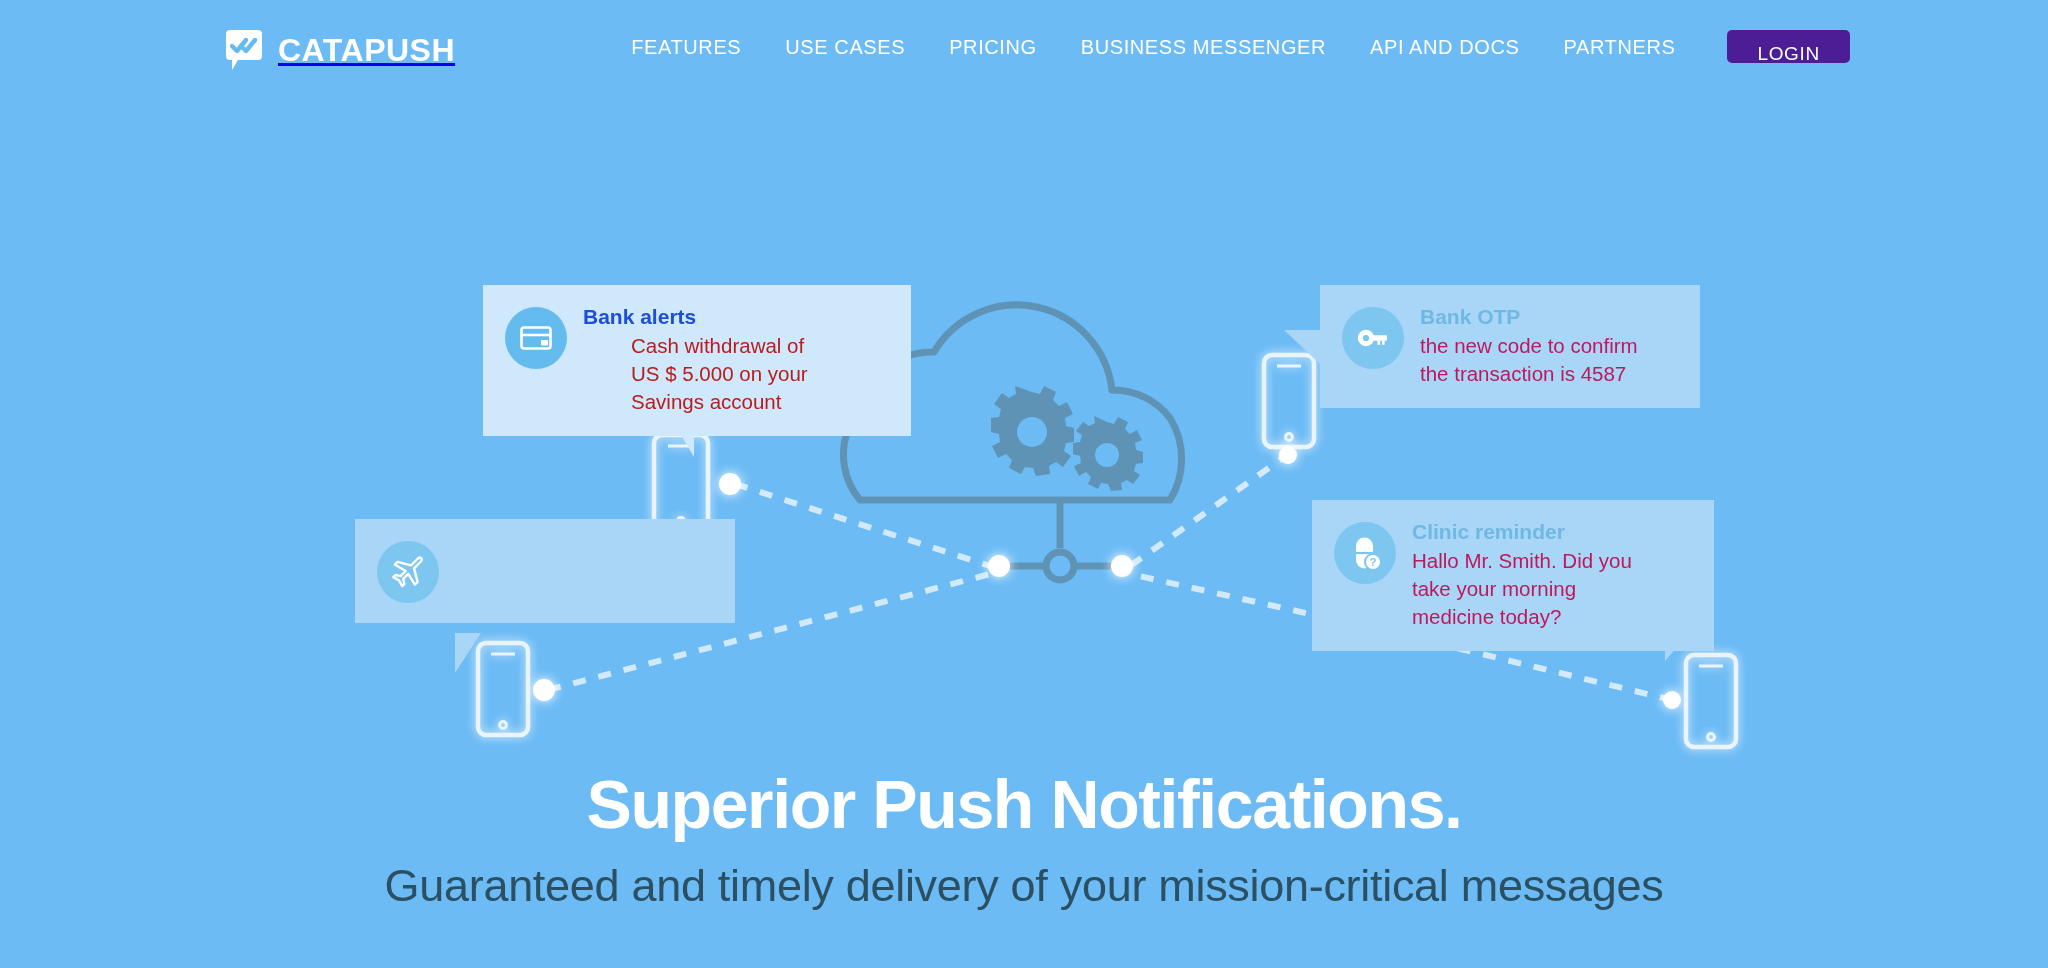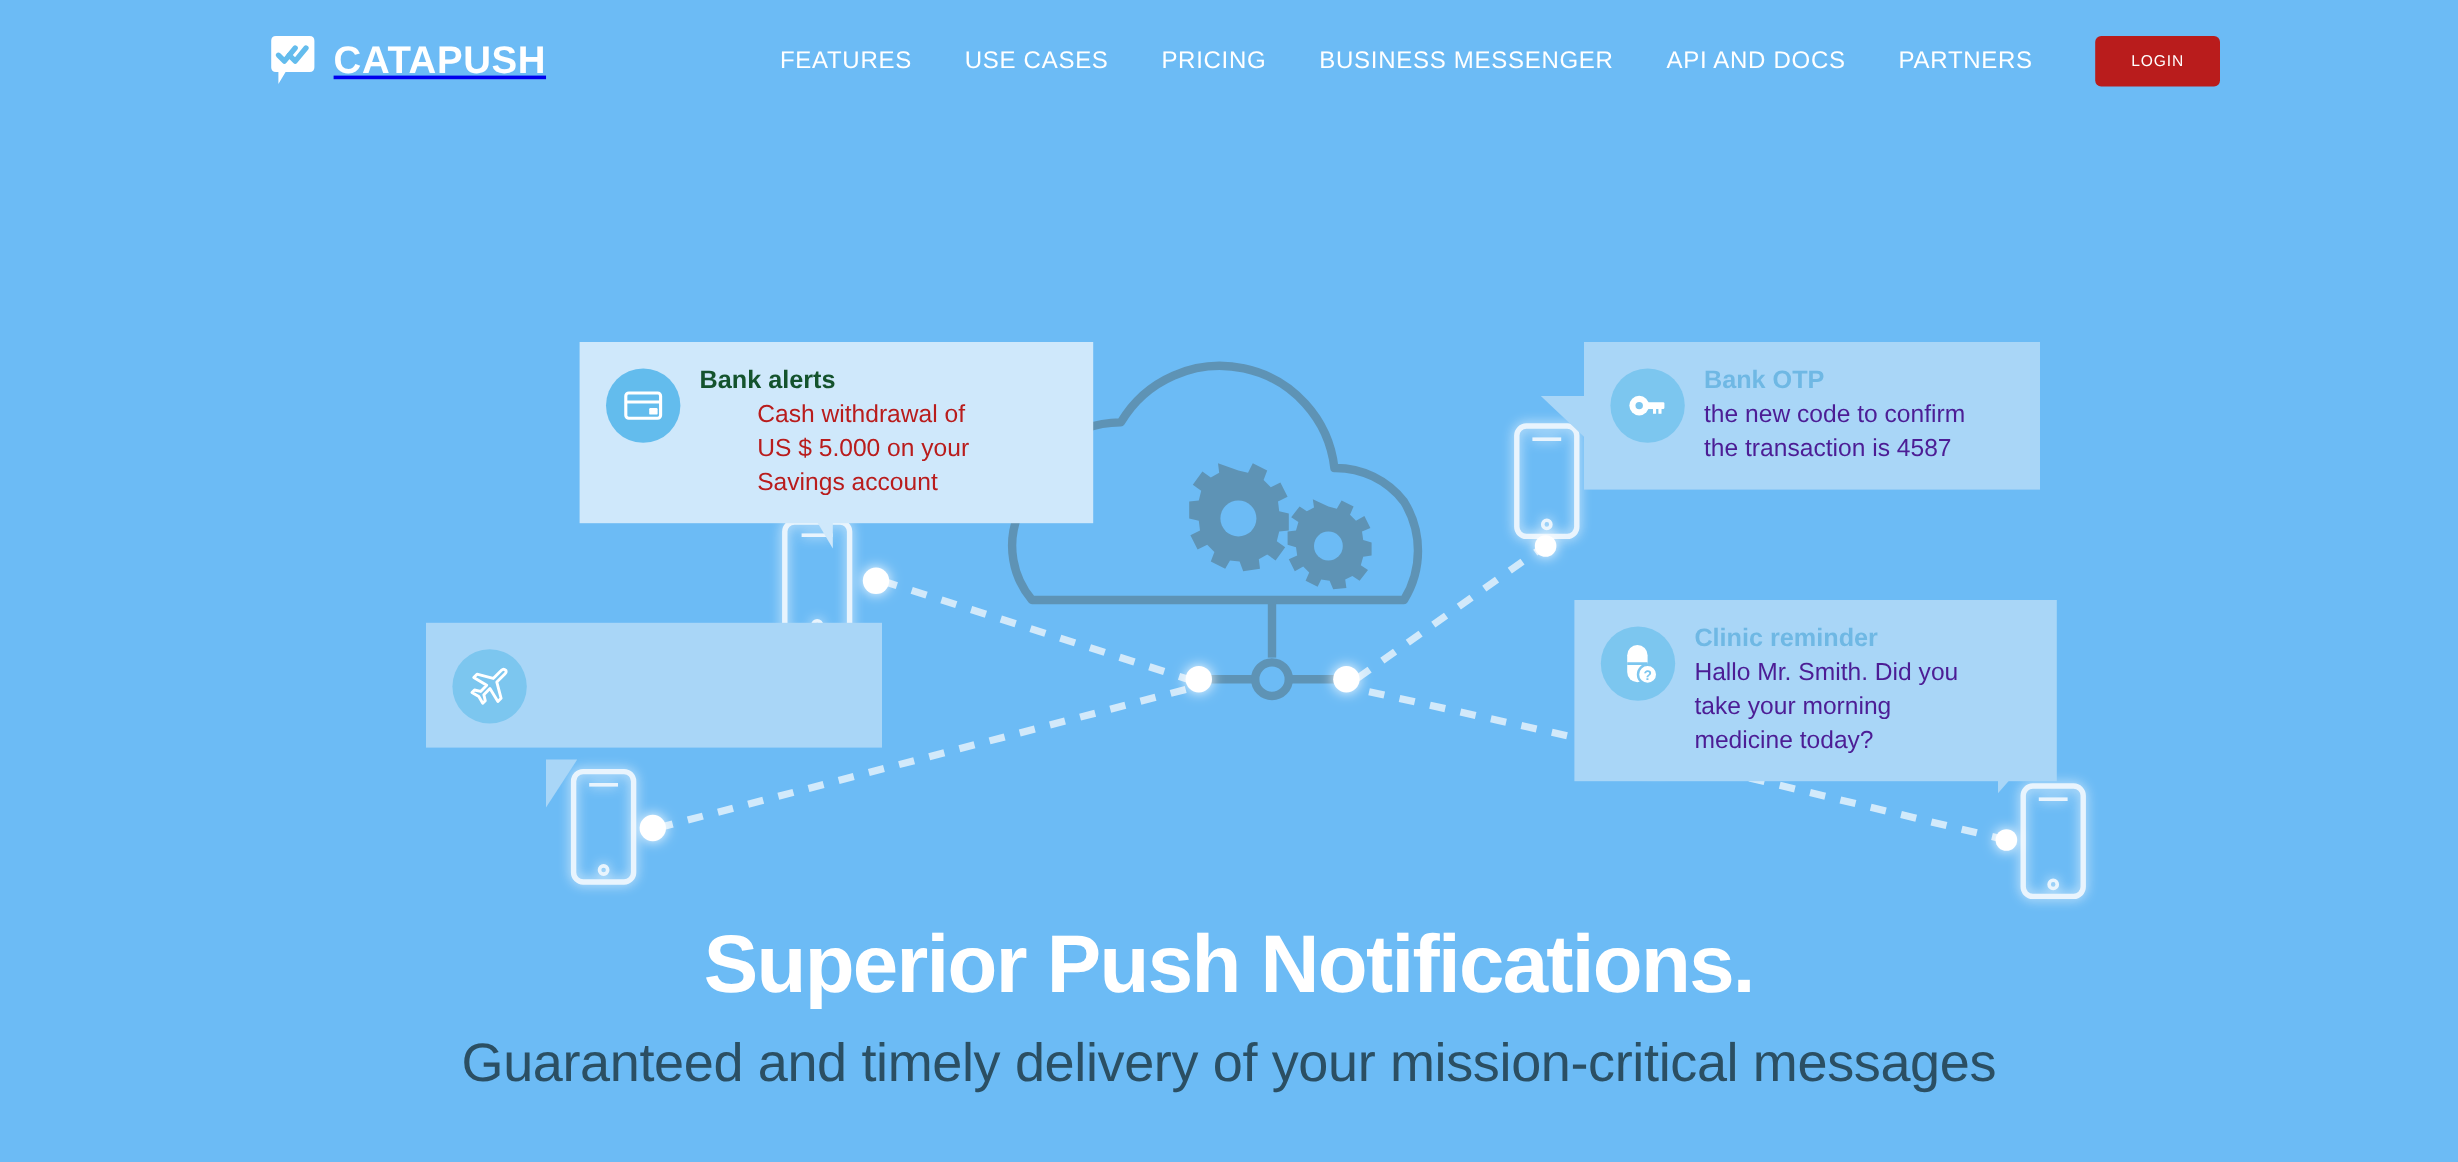--- a/index.html
+++ b/index.html
@@ -69,14 +69,14 @@
 
   .login-button {
     margin-left: 30px;
-    background: #b91c1c;
+    background: #4c1d95;
     color: #ffffff;
     border: none;
     border-radius: 5px;
     font-family: "Liberation Sans", sans-serif;
-    font-size: 13px;
+    font-size: 19px;
     letter-spacing: 0.7px;
-    padding: 14px 30px 15px;
+    padding: 14px 30px 0;
     cursor: pointer;
     line-height: 1;
   }

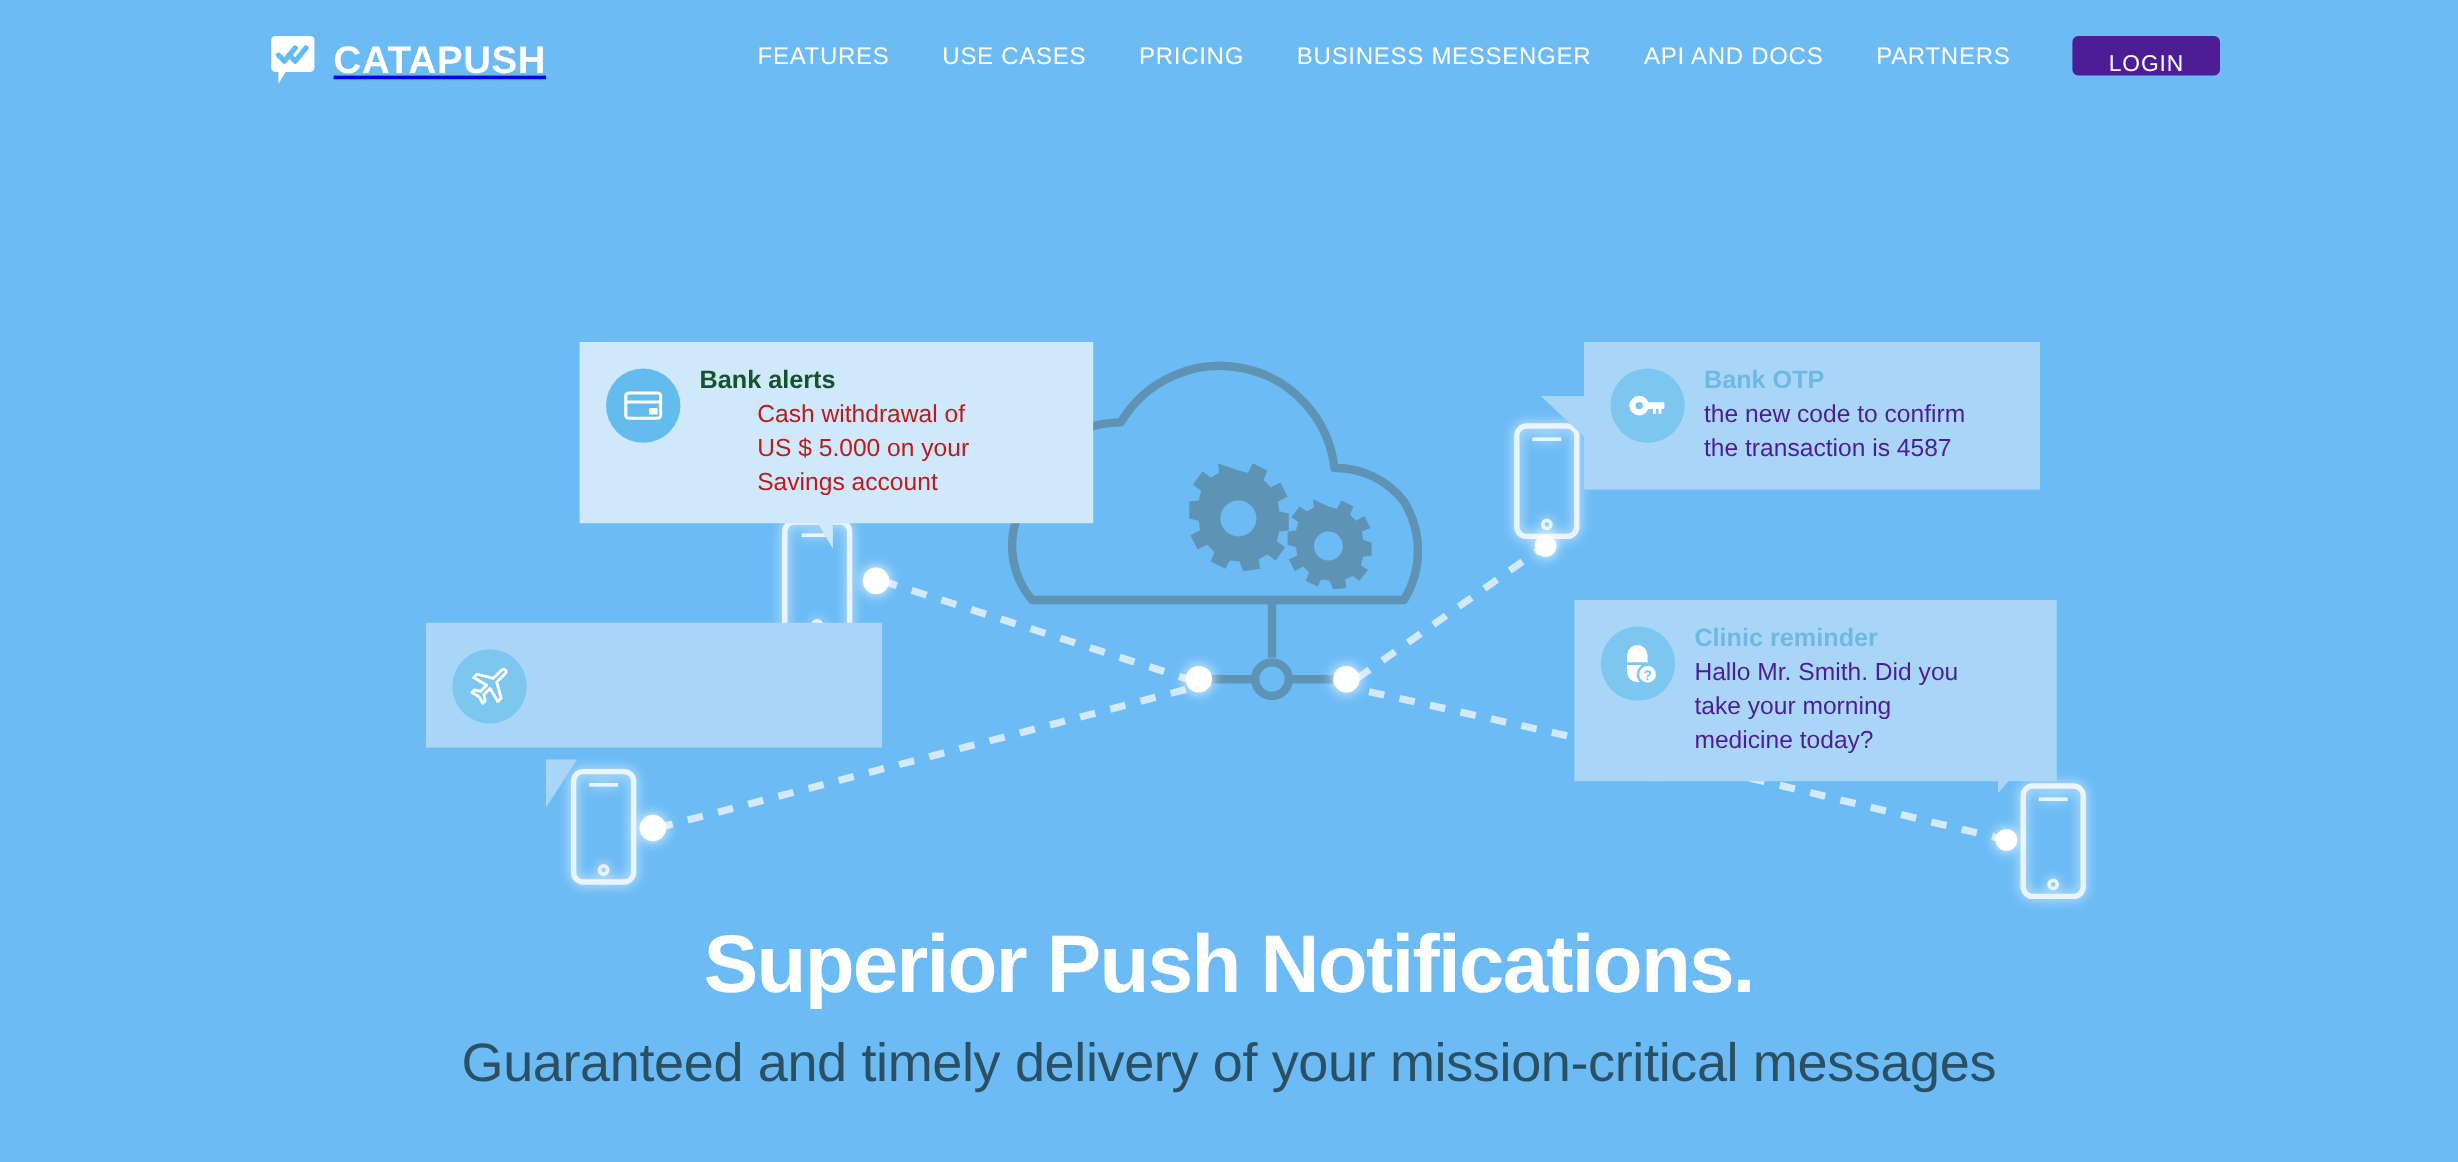--- a/index.html
+++ b/index.html
@@ -123,7 +123,7 @@
     margin-bottom: 1px;
     white-space: nowrap;
   }
-  .notif-card.solid .notif-title { color: #14532d; }
+  .notif-card.solid .notif-title { color: #1d4ed8; }
   .notif-card.faded .notif-title { color: #6fb8e4; }
 
   .notif-text {

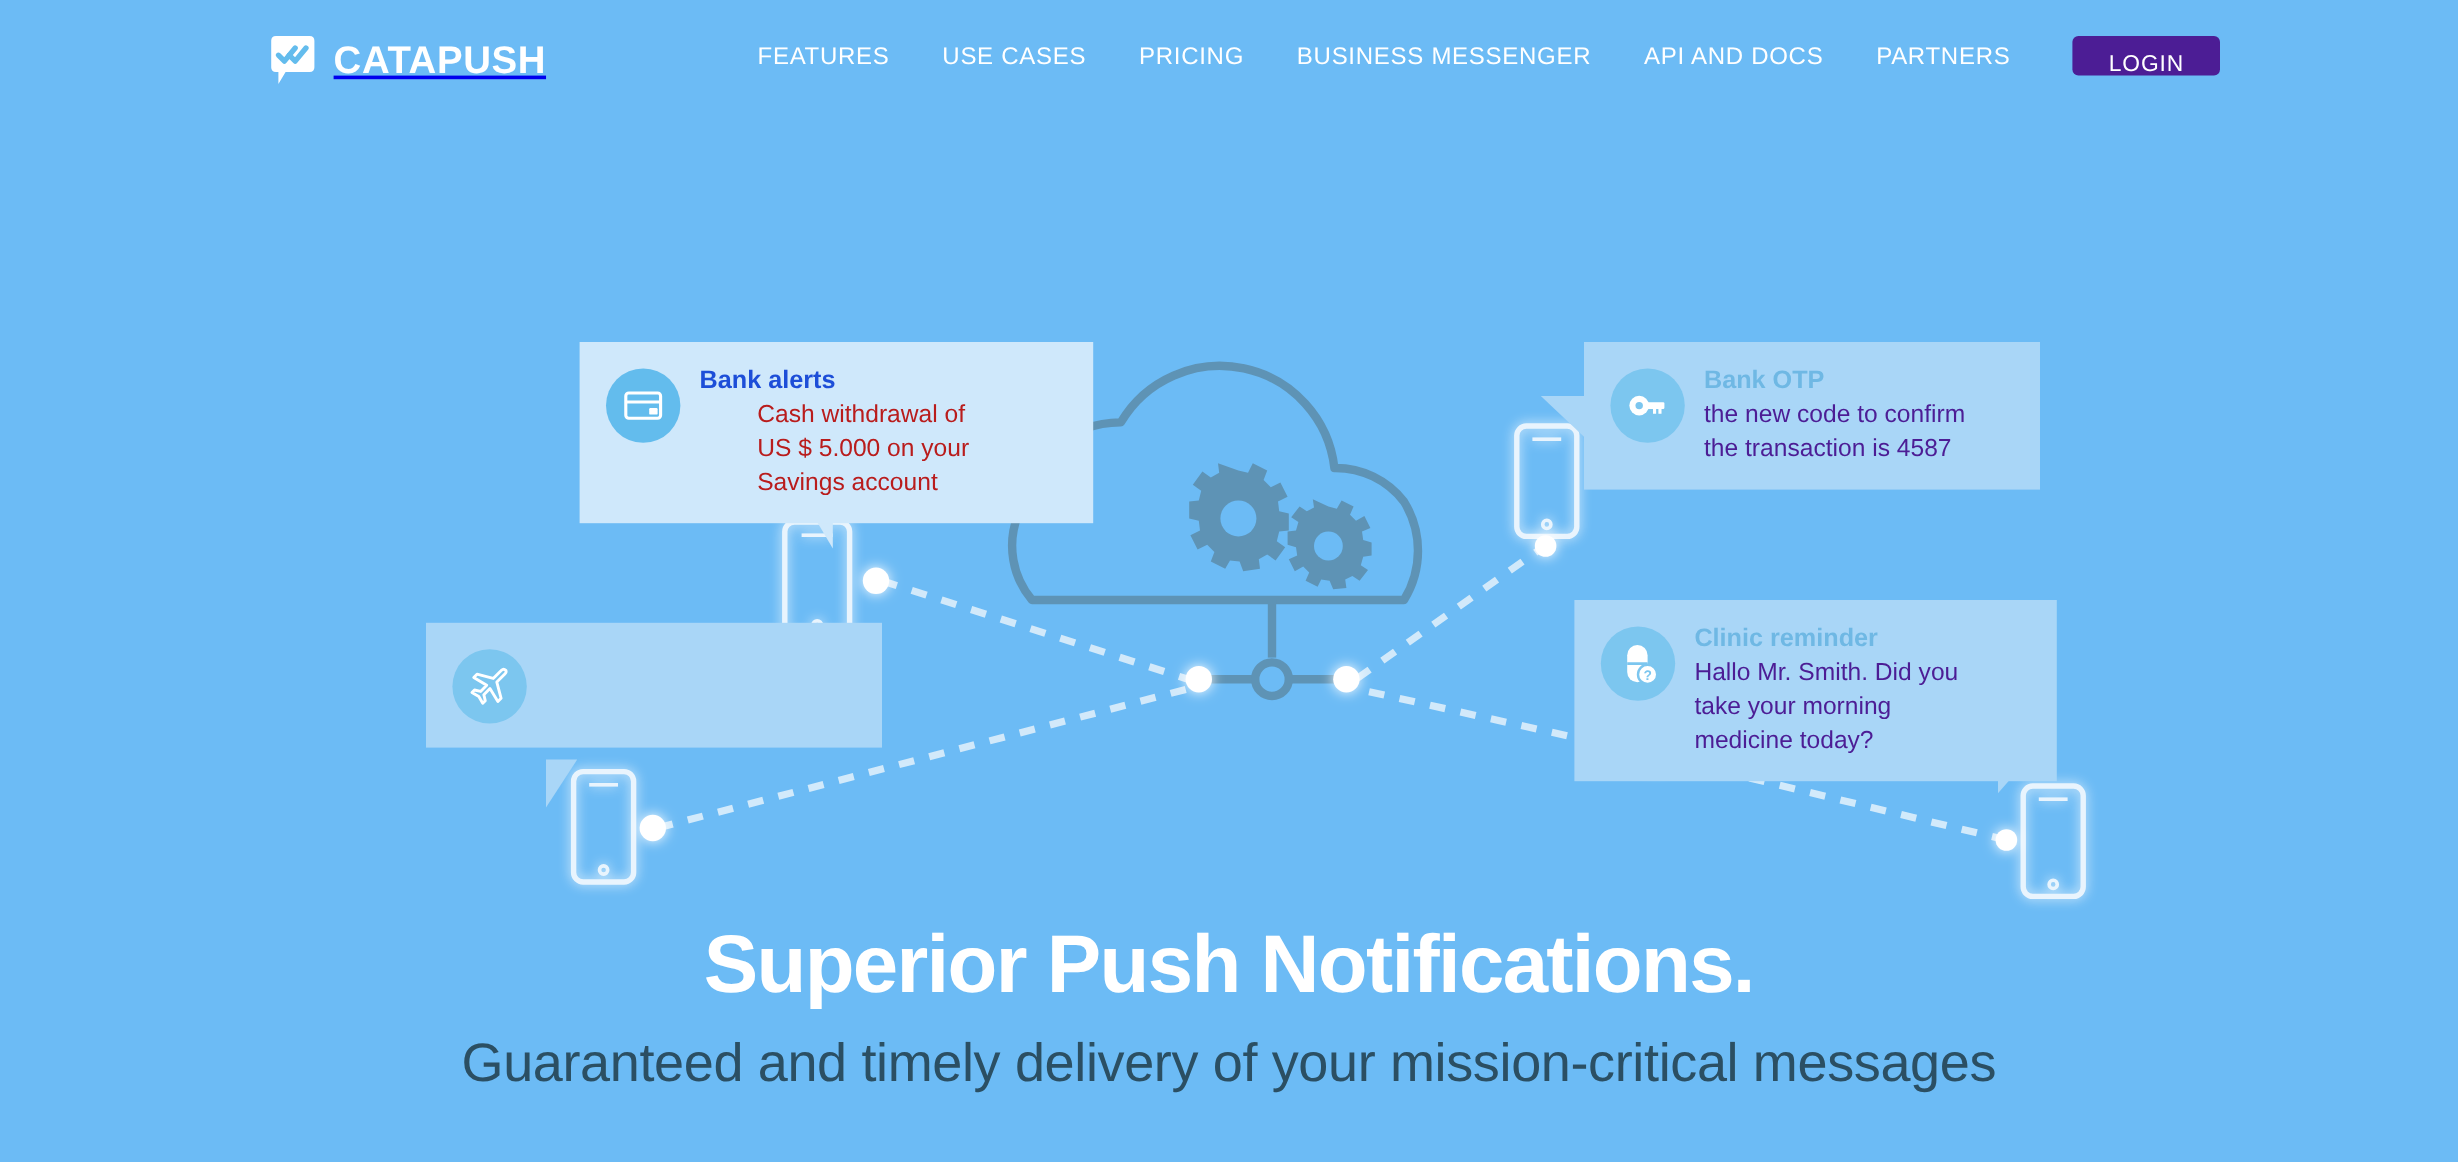--- a/index.html
+++ b/index.html
@@ -132,7 +132,7 @@
     white-space: pre-line;
   }
   .notif-card.solid .notif-text { color: #b91c1c; margin-left: 48px; }
-  .notif-card.faded .notif-text { color: #4c1d95; }
+  .notif-card.faded .notif-text { color: #be185d; }
 
   
   .bubble-tail { position: absolute; width: 0; height: 0; z-index: 21; }

